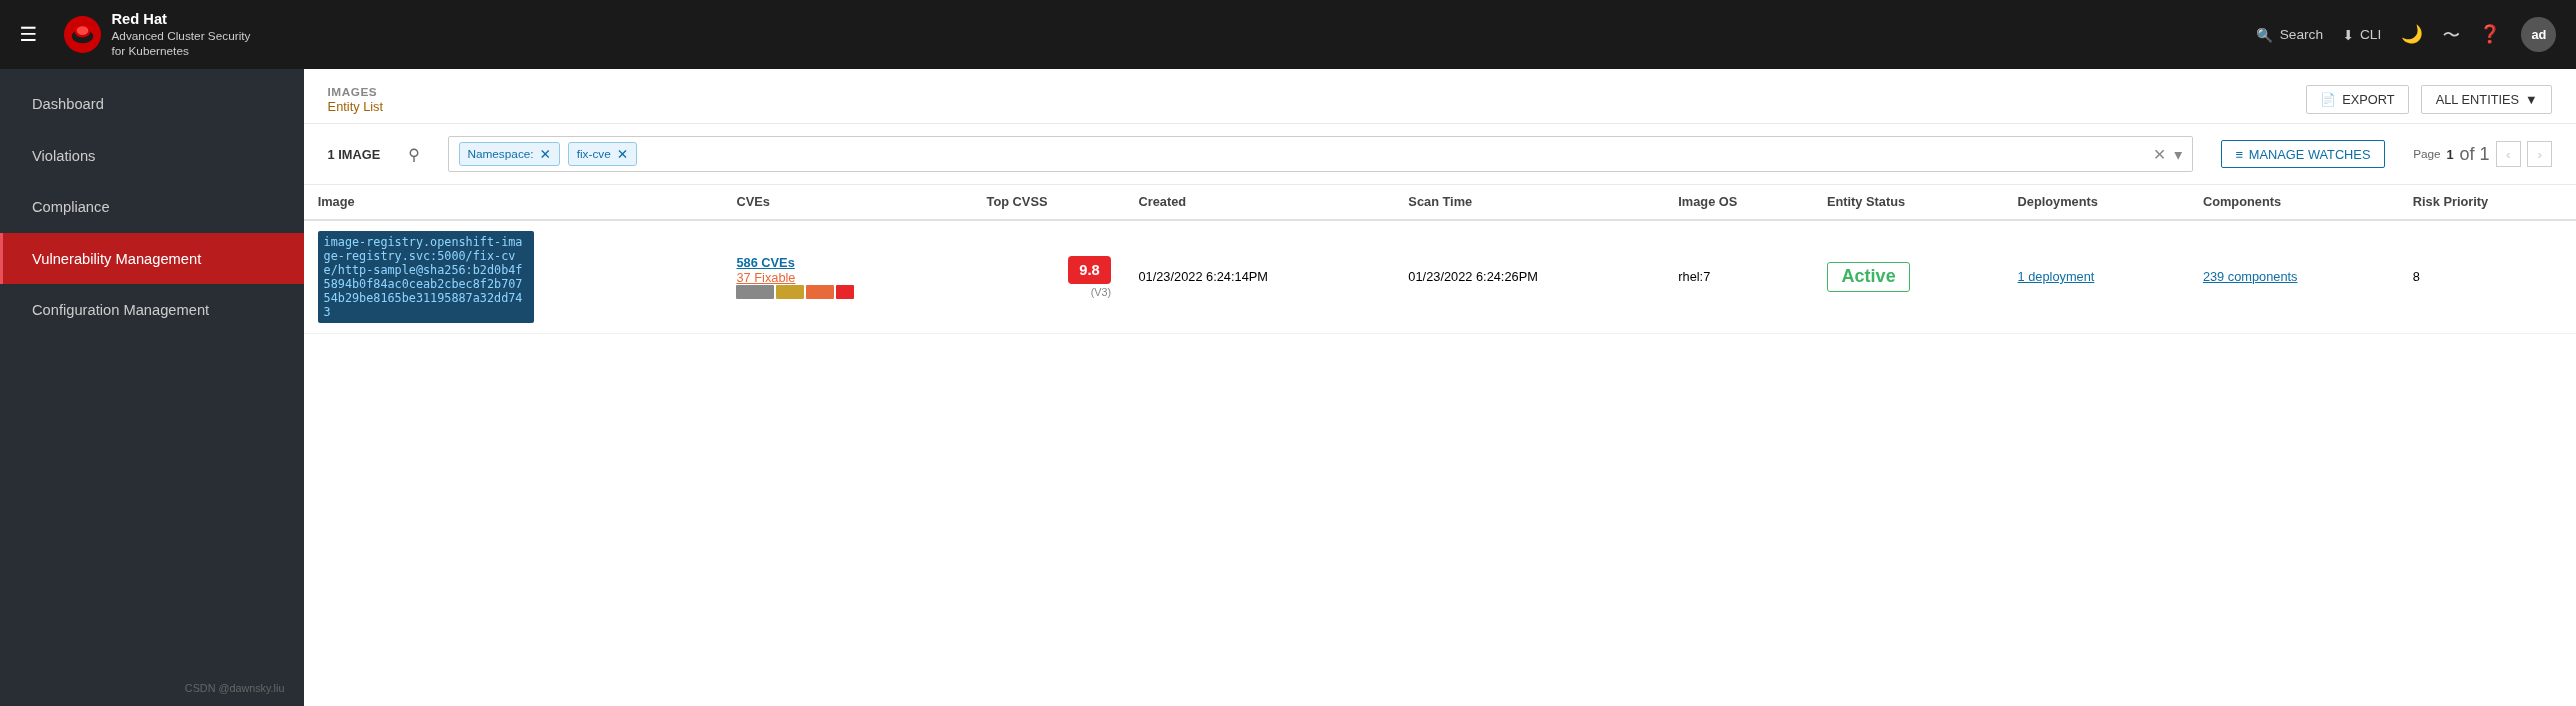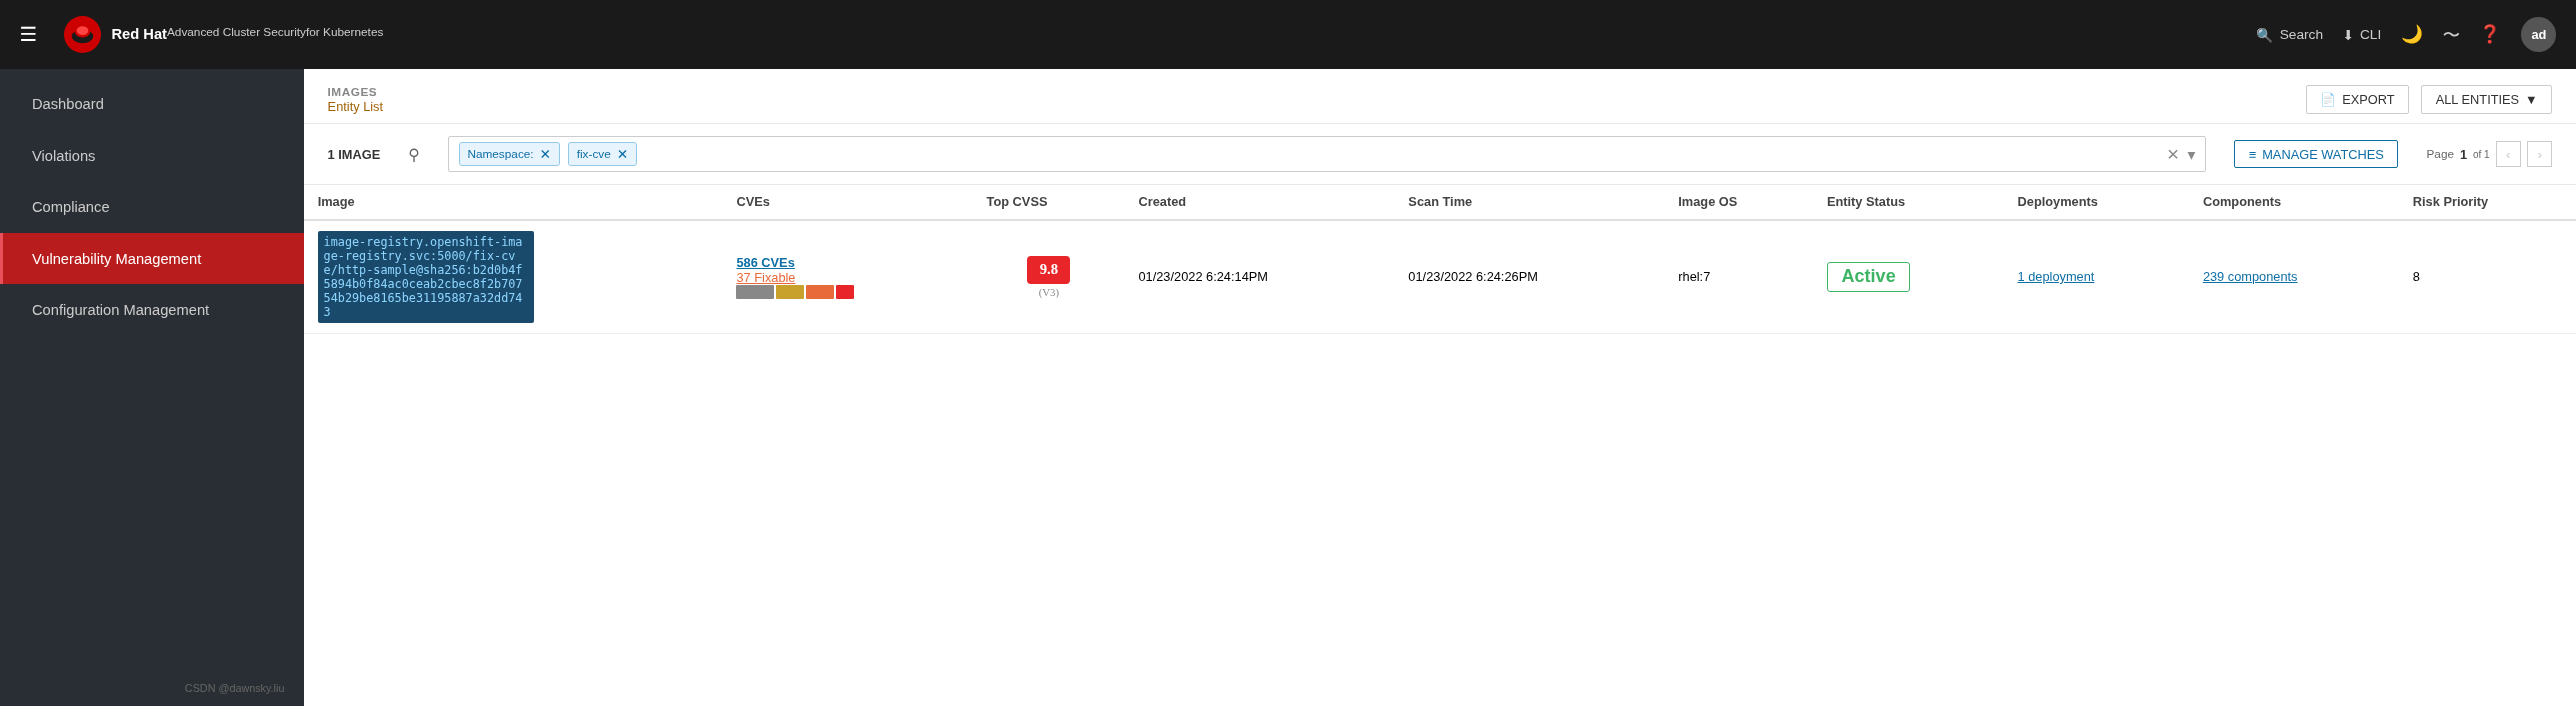--- a/index.html
+++ b/index.html
@@ -33,6 +33,7 @@
     }
     .topnav-title {
       display: flex;
+      flex-direction: column;
       line-height: 1.3;
     }
     .topnav-title .title-main {

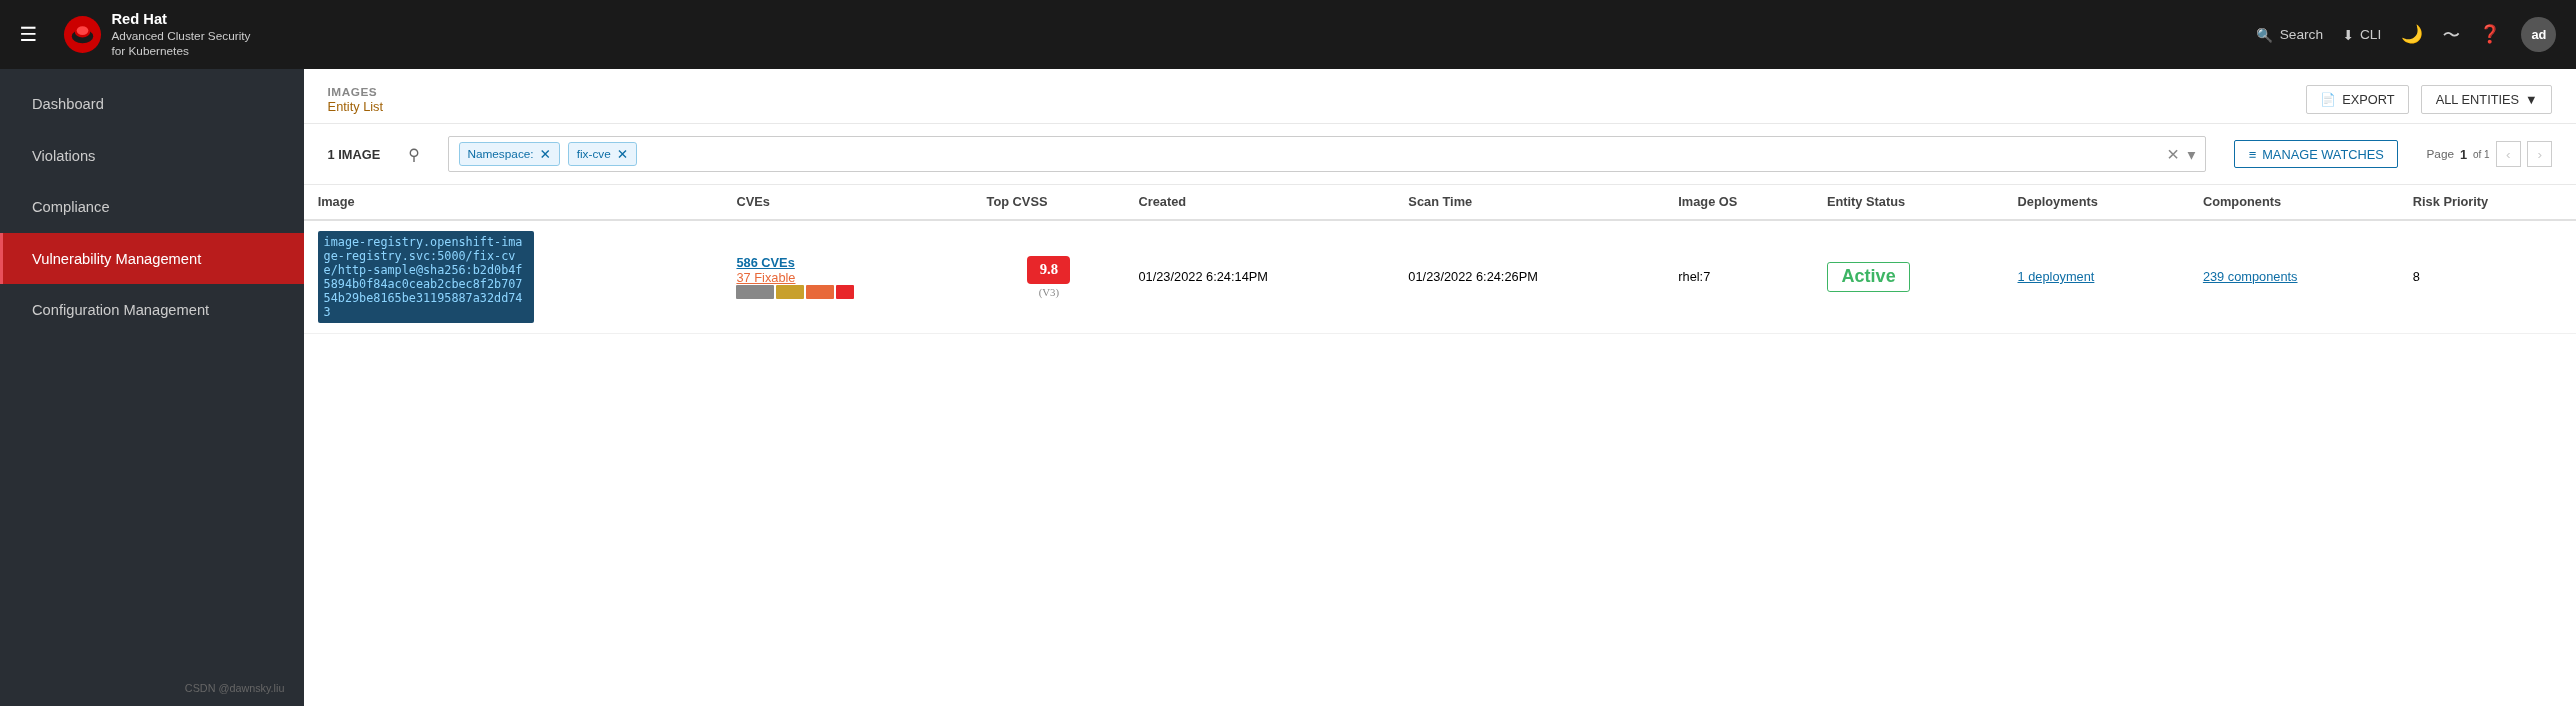--- a/index.html
+++ b/index.html
@@ -254,7 +254,7 @@
     }
     .pagination-label { font-size: 11.8px; color: #666; }
     .pagination-num { font-size: 12.8px; font-weight: 600; }
-    .pagination-of { font-size: 10px; color: #666; }
+    .pagination-of { font-size: 18px; color: #666; }
     .pagination-btn {
       background: #fff;
       border: 1px solid #ccc;

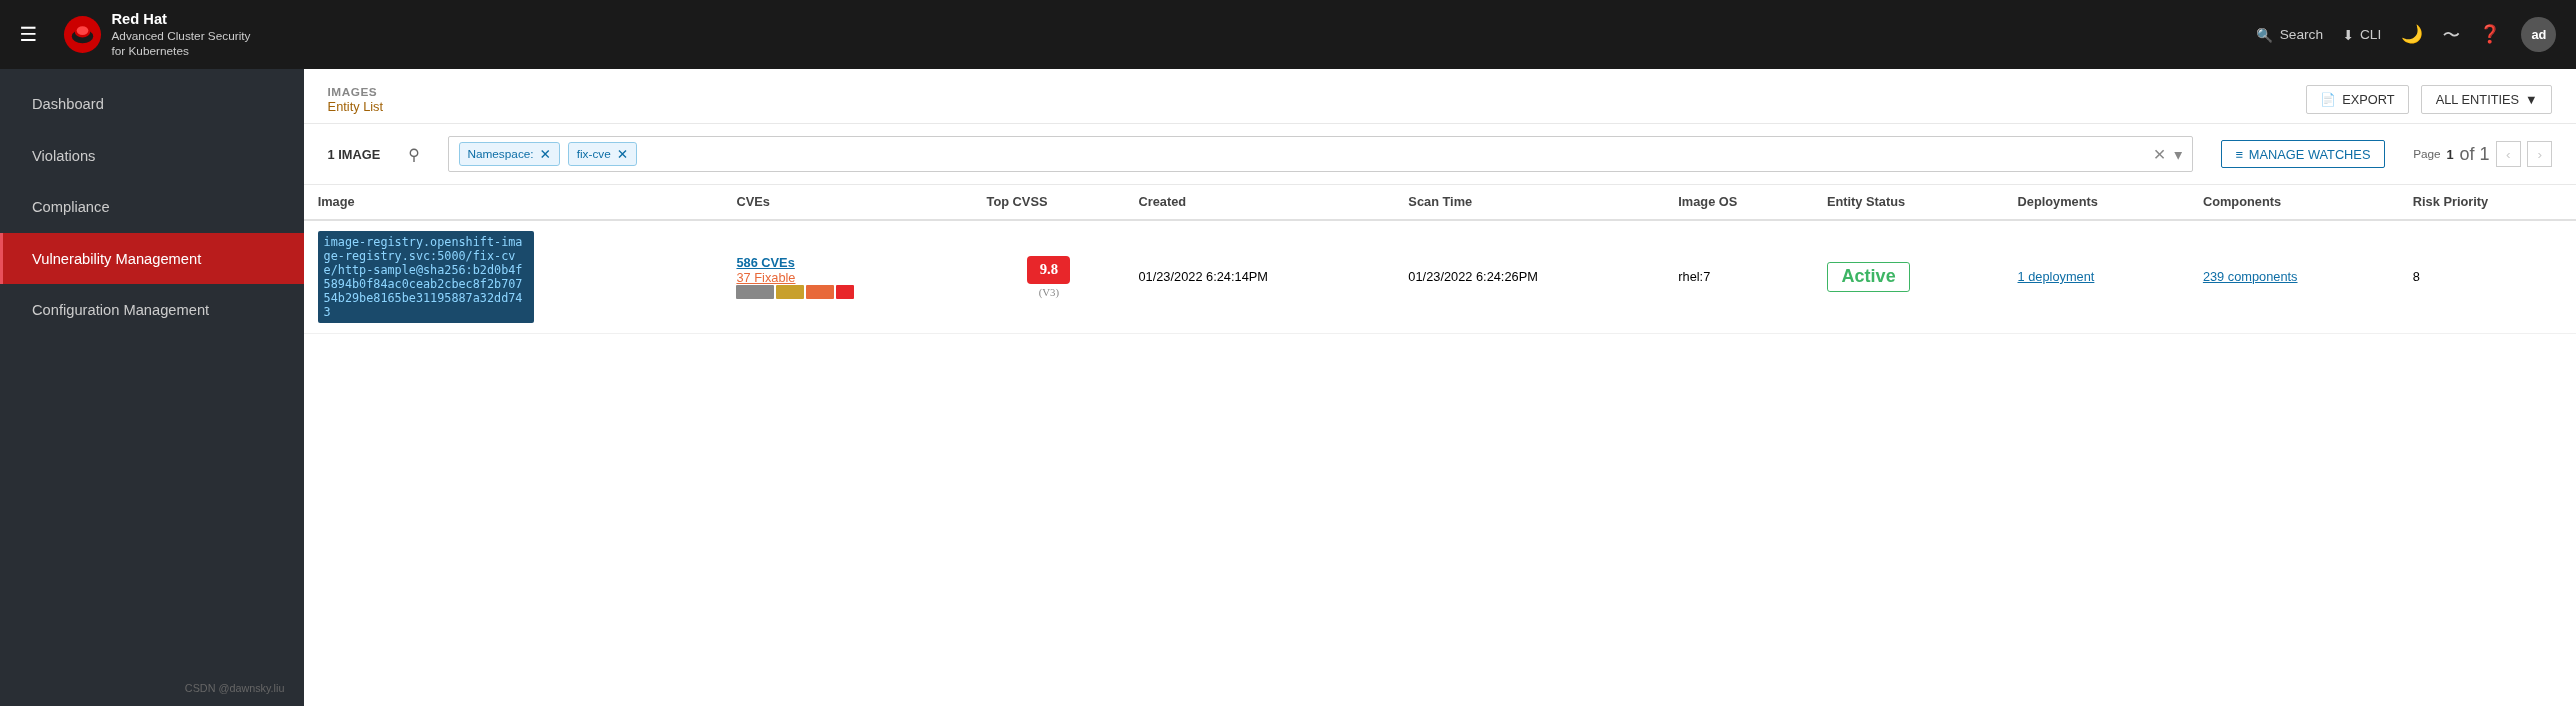--- a/index.html
+++ b/index.html
@@ -342,8 +342,7 @@
     .cvss-cell {
       display: flex;
       flex-direction: column;
-      align-items: center;
-      font-family: Liberation Serif, serif;
+      align-items: flex-end;
     }
     .cve-bar-container {
       display: flex;

